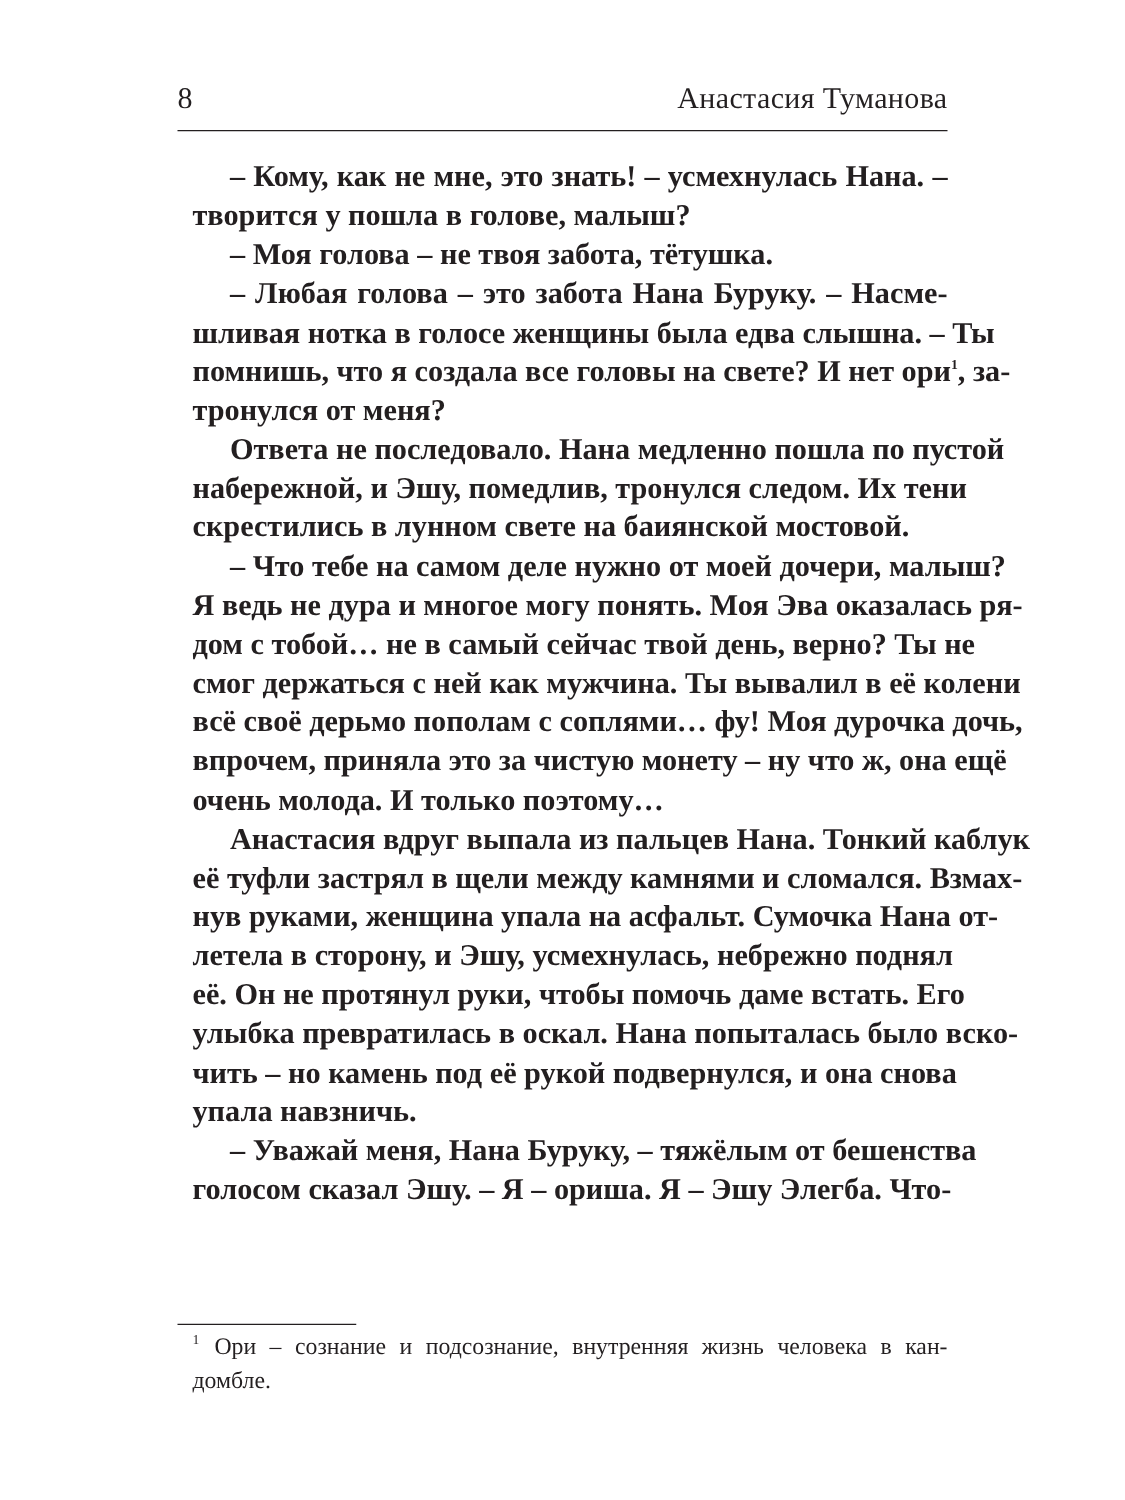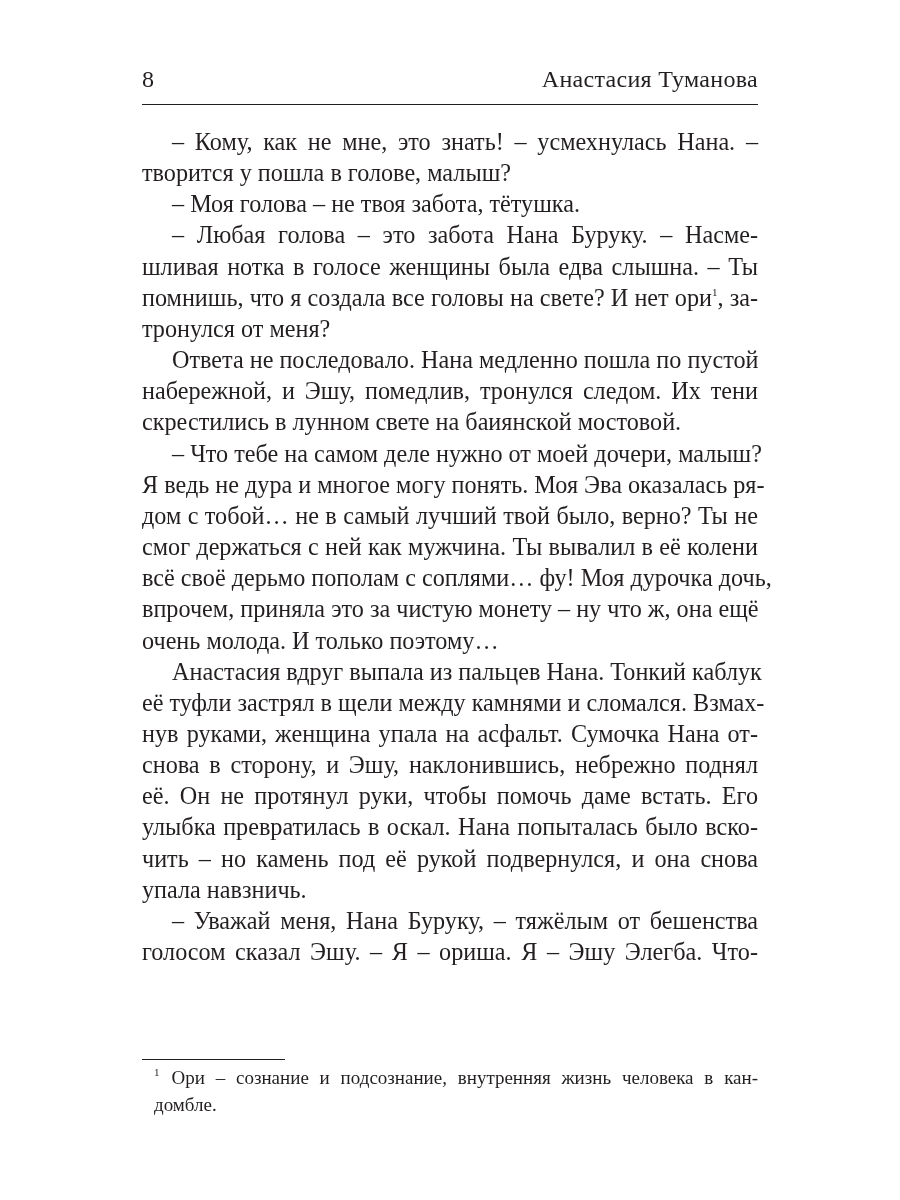--- a/index.html
+++ b/index.html
@@ -19,8 +19,8 @@
   }
   .head-rule { position: absolute; left: 0; right: 0; top: 104px; height: 0; border-top: 1.3px solid #231f20; }
   .body-text {
-    position: absolute; left: 0; right: 0; top: 126px;
-    font-size: 24.2px; line-height: 31.15px;
+    position: absolute; left: 12px; right: 0; top: 126px;
+    font-size: 24.2px; line-height: 31.15px; font-weight: bold;
   }
   .body-text .line { display: block; text-align: justify; text-align-last: justify; white-space: nowrap; }
   .body-text .line.last { text-align-last: left; }

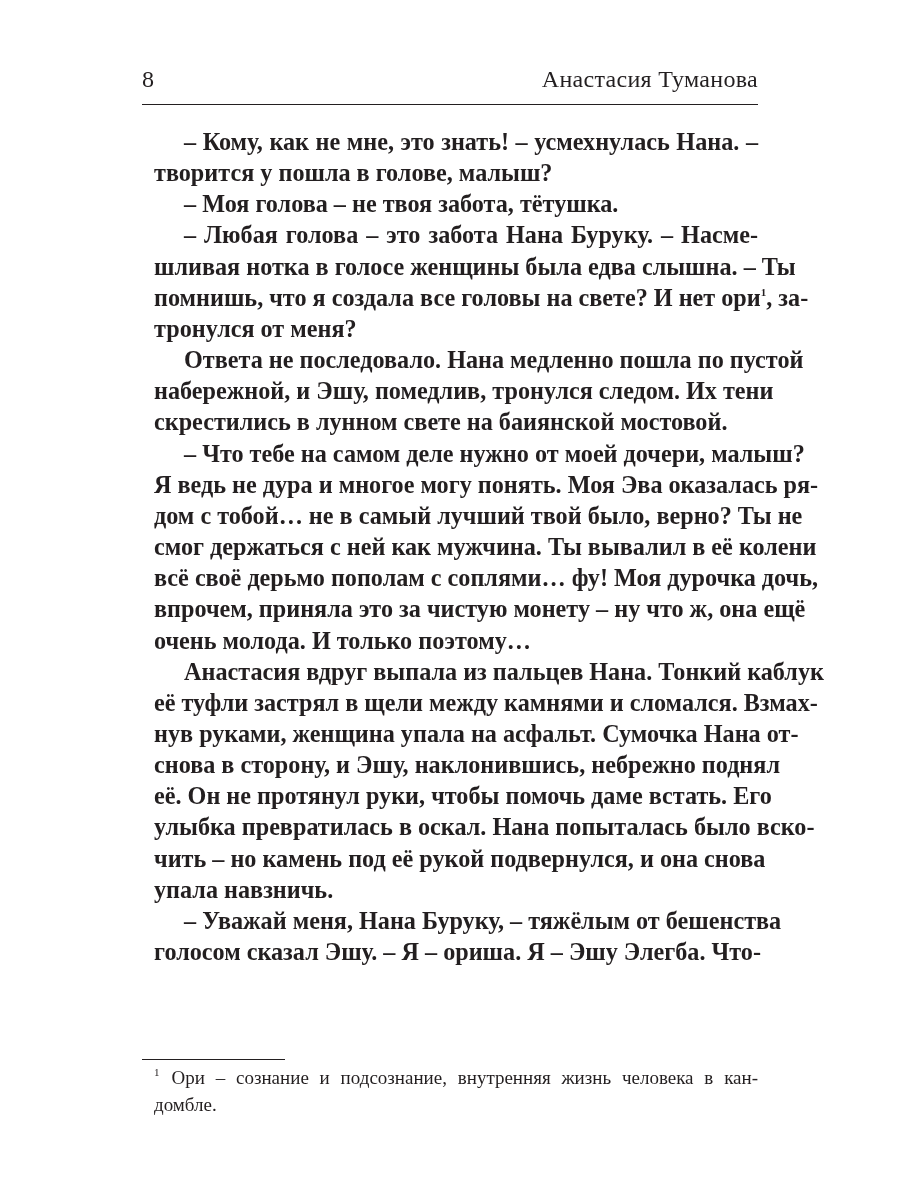--- a/index.html
+++ b/index.html
@@ -73,7 +73,7 @@
     <div>
       <span class="line first">– Что тебе на самом деле нужно от моей дочери, малыш?</span>
       <span class="line">Я ведь не дура и многое могу понять. Моя Эва оказалась ря-</span>
-      <span class="line">дом с тобой… не в самый лучший твой было, верно? Ты не</span>
+      <span class="line">дом с тобой… не в самый сейчас твой день, верно? Ты не</span>
       <span class="line">смог держаться с ней как мужчина. Ты вывалил в её колени</span>
       <span class="line">всё своё дерьмо пополам с соплями… фу! Моя дурочка дочь,</span>
       <span class="line">впрочем, приняла это за чистую монету – ну что ж, она ещё</span>

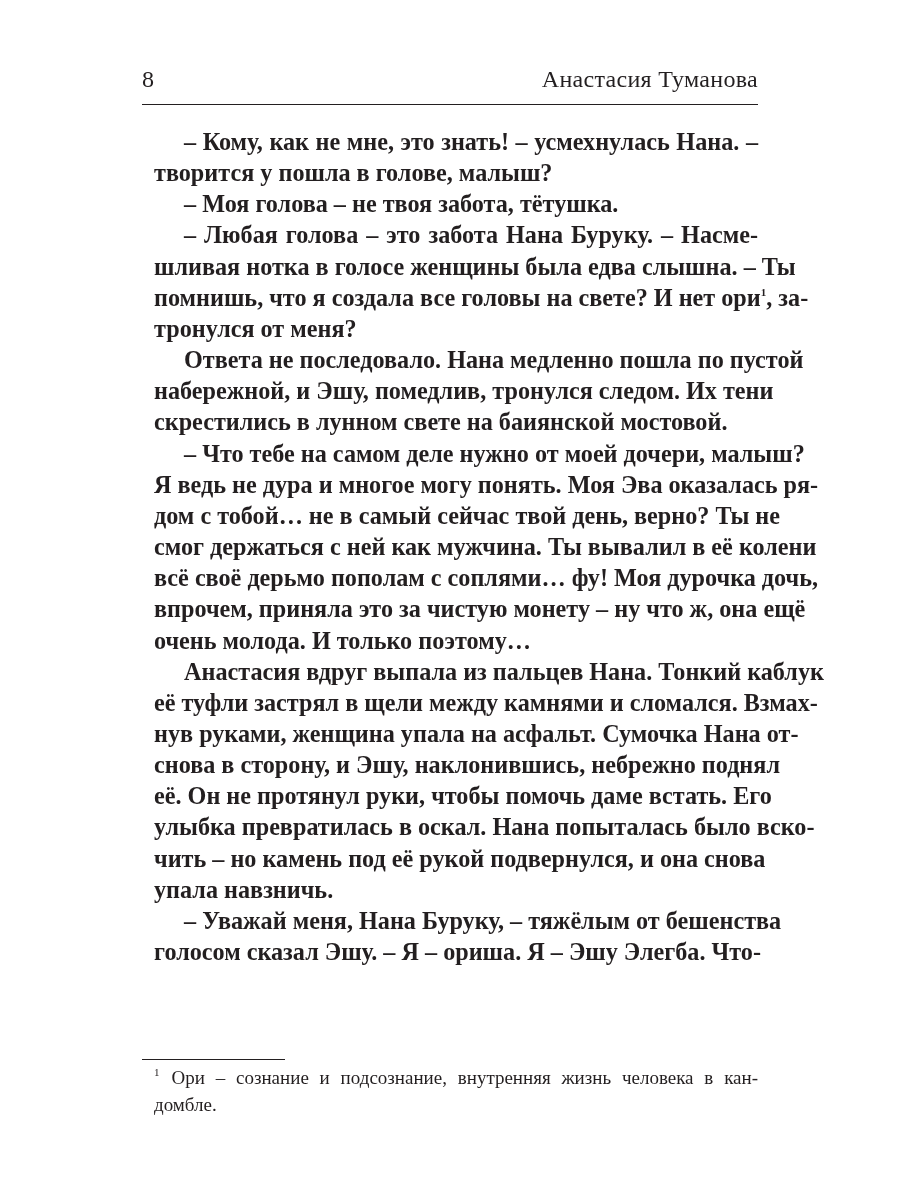--- a/index.html
+++ b/index.html
@@ -84,7 +84,7 @@
       <span class="line first">Анастасия вдруг выпала из пальцев Нана. Тонкий каблук</span>
       <span class="line">её туфли застрял в щели между камнями и сломался. Взмах-</span>
       <span class="line">нув руками, женщина упала на асфальт. Сумочка Нана от-</span>
-      <span class="line">снова в сторону, и Эшу, наклонившись, небрежно поднял</span>
+      <span class="line">летела в сторону, и Эшу, усмехнулась, небрежно поднял</span>
       <span class="line">её. Он не протянул руки, чтобы помочь даме встать. Его</span>
       <span class="line">улыбка превратилась в оскал. Нана попыталась было вско-</span>
       <span class="line">чить – но камень под её рукой подвернулся, и она снова</span>

